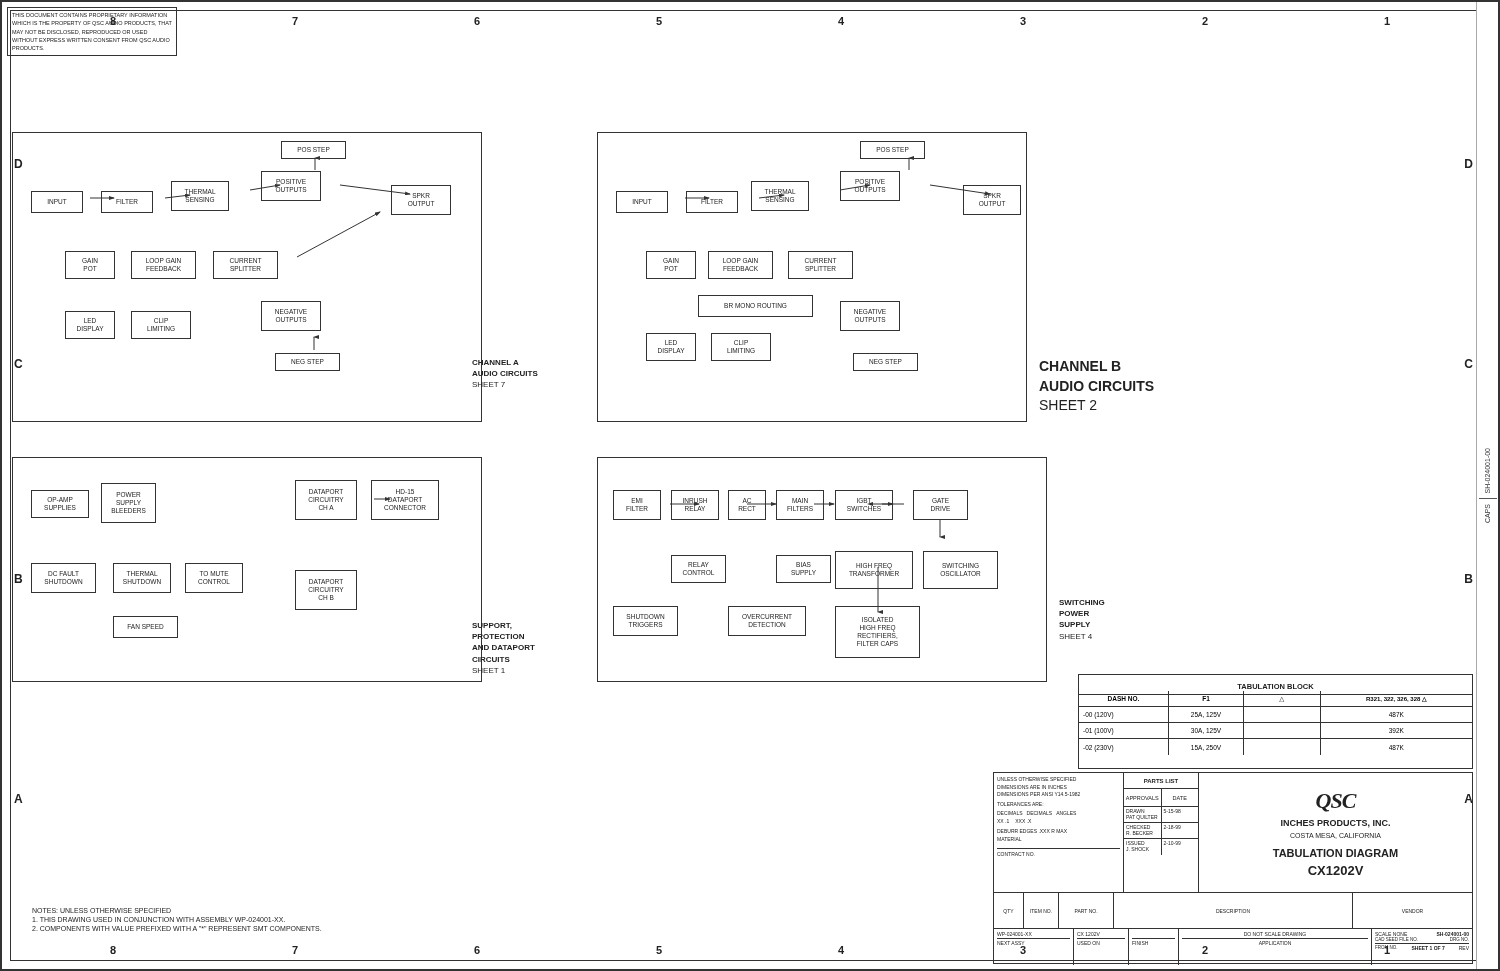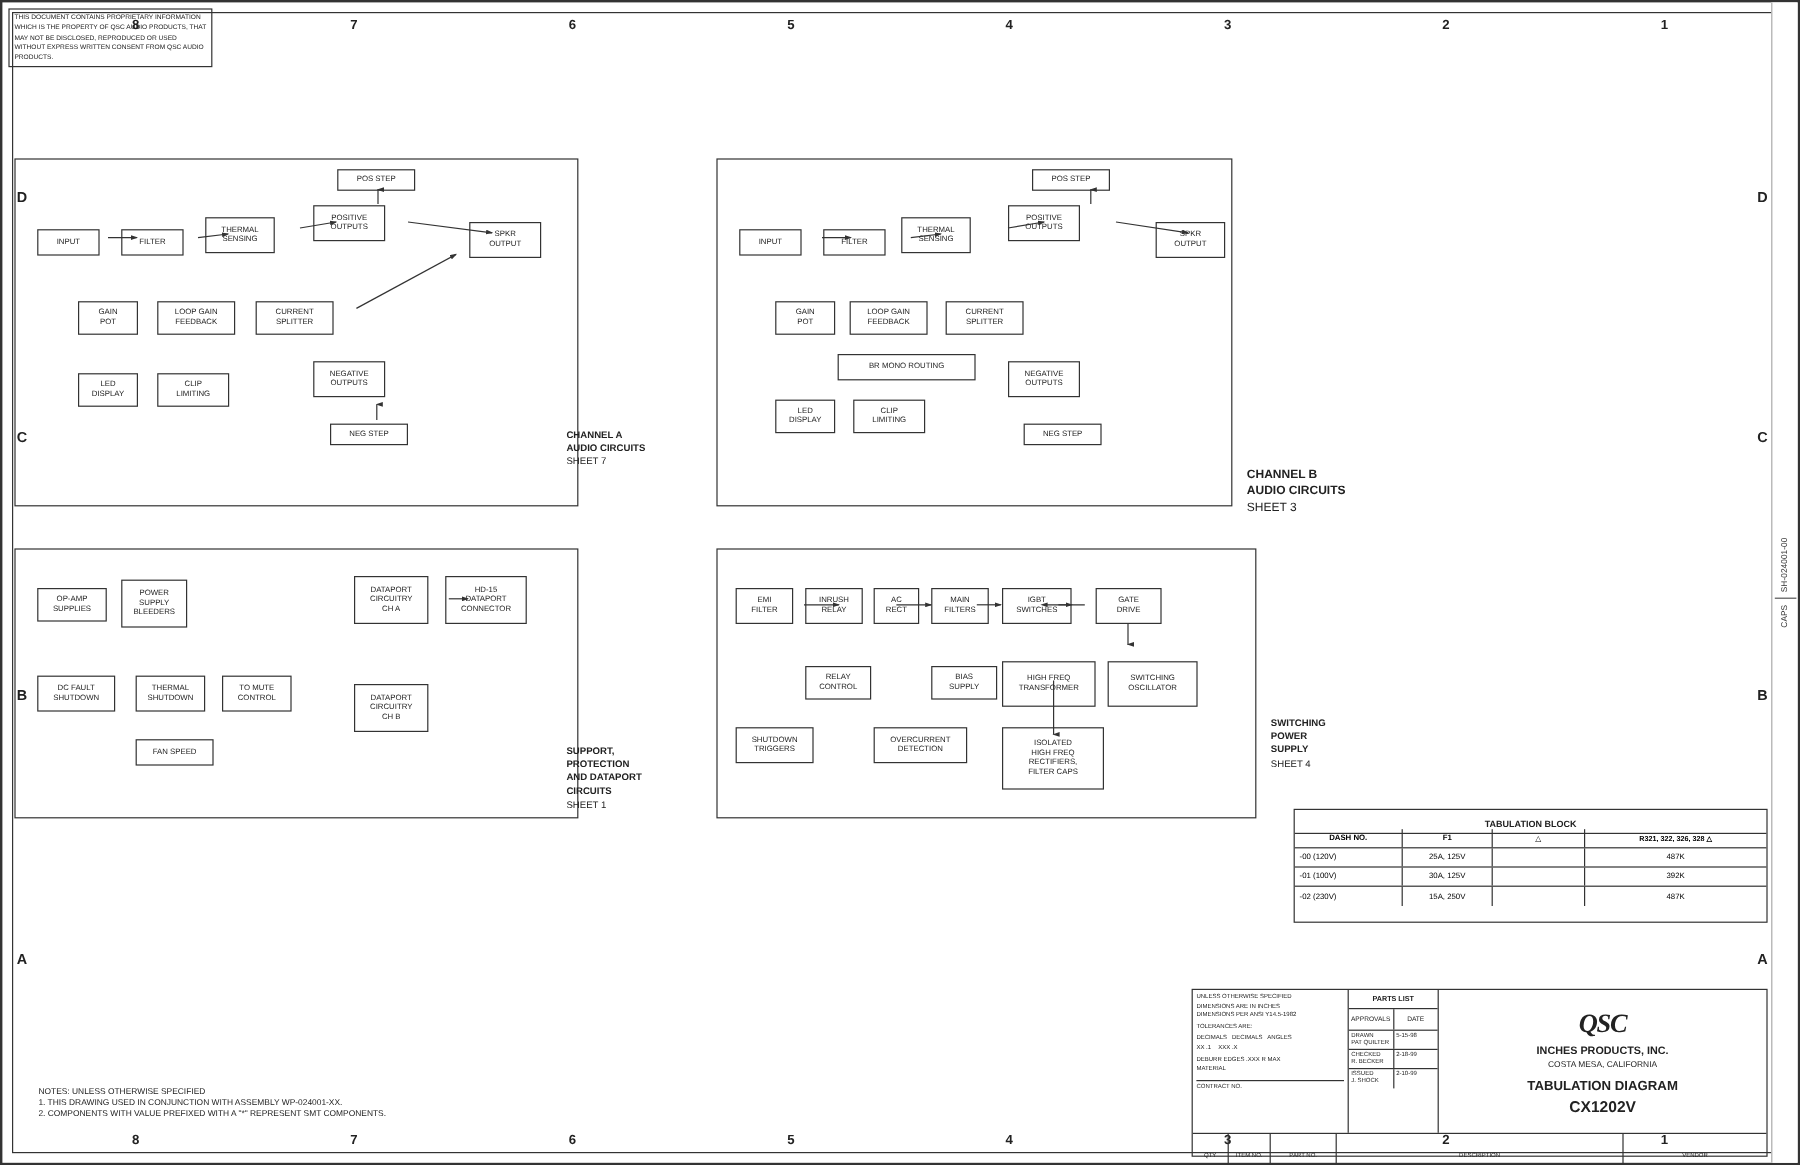--- a/index.html
+++ b/index.html
@@ -303,7 +303,7 @@
     </div>
   </div>
 
-  <div style="position:absolute; top:355px; left:1037px; font-size:10px; font-weight:bold; color:#222; line-height:1.4;margin-top:32px;">
+  <div style="position:absolute; top:355px; left:1037px; font-size:14px; font-weight:bold; color:#222; line-height:1.4;">
     CHANNEL B<br>AUDIO CIRCUITS<br><span style="font-weight:normal;">SHEET 3</span>
   </div>
 

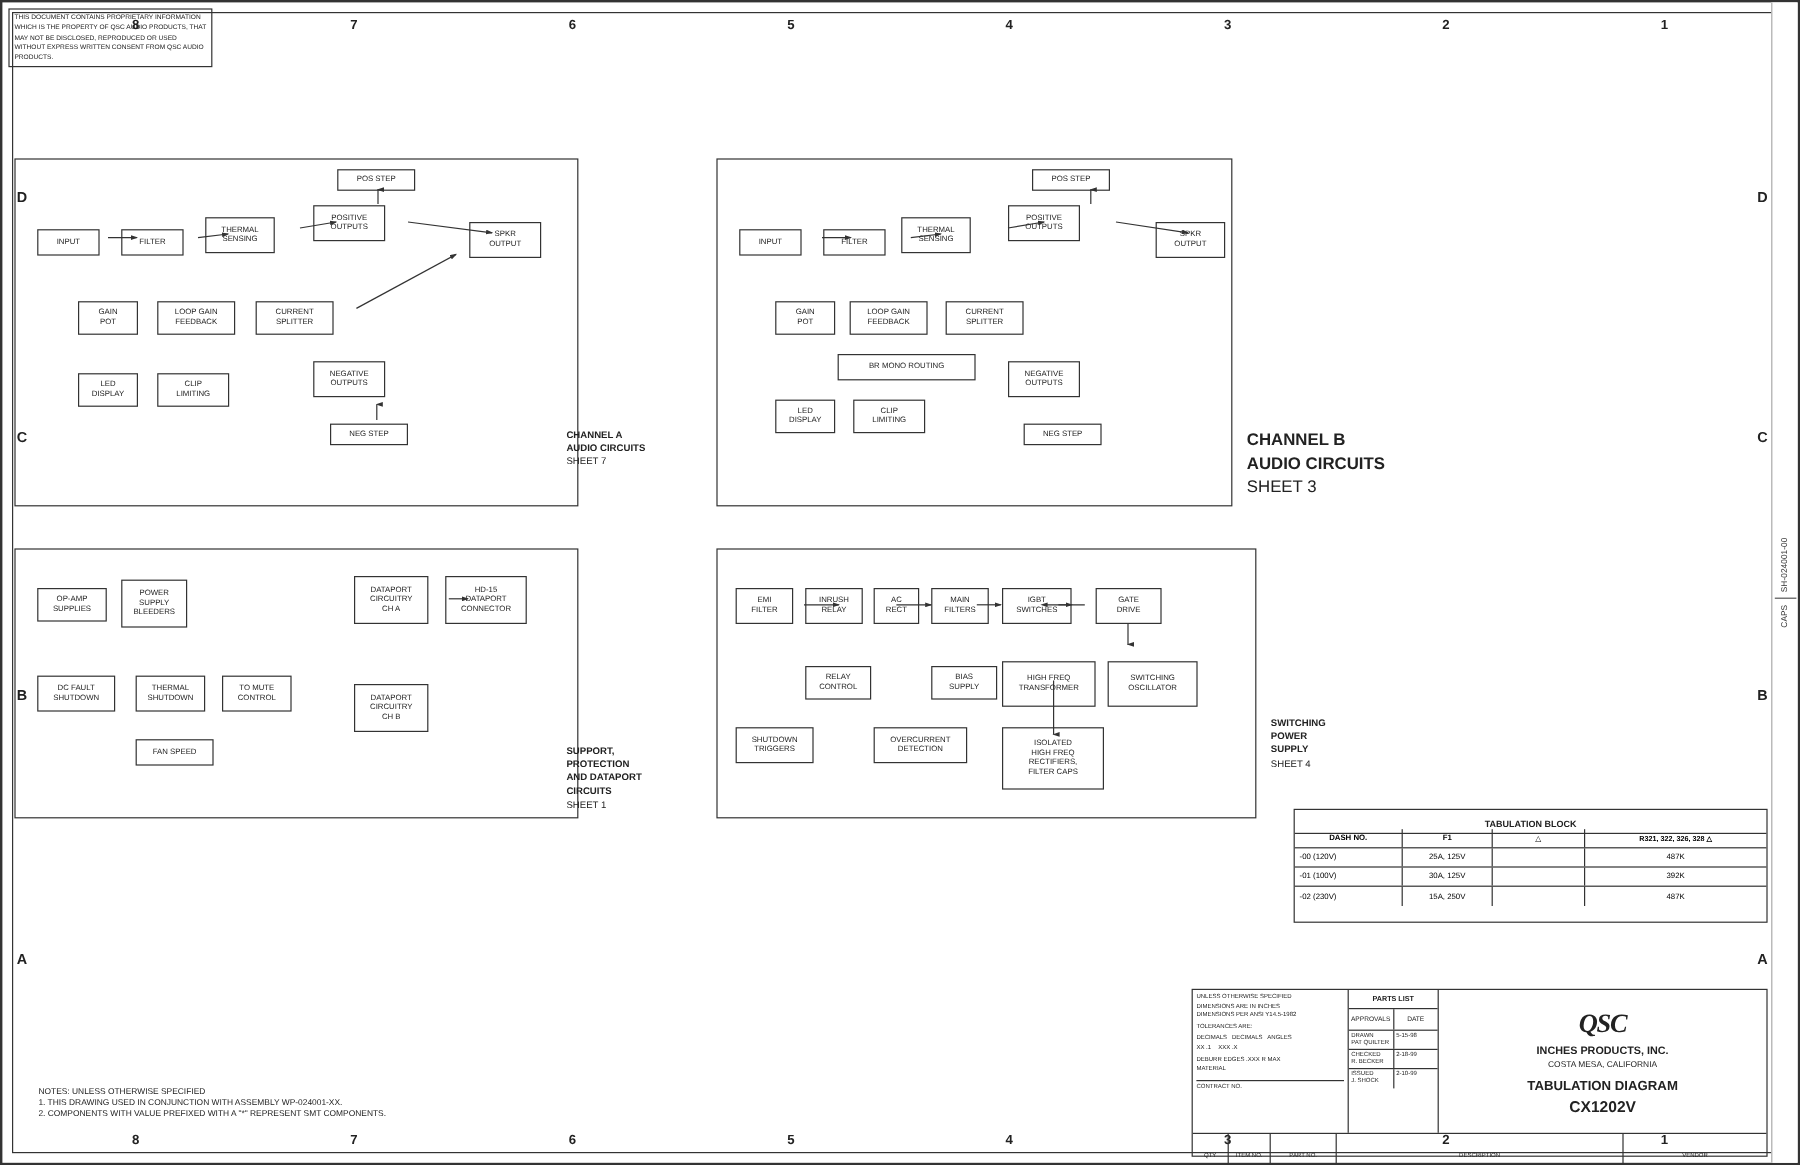--- a/index.html
+++ b/index.html
@@ -304,7 +304,7 @@
   </div>
 
   <div style="position:absolute; top:355px; left:1037px; font-size:14px; font-weight:bold; color:#222; line-height:1.4;">
-    CHANNEL B<br>AUDIO CIRCUITS<br><span style="font-weight:normal;">SHEET 3</span>
+    CHANNEL B<br>AUDIO CIRCUITS<br><span style="font-weight:normal;">SHEET 2</span>
   </div>
 
   <div class="support-container">

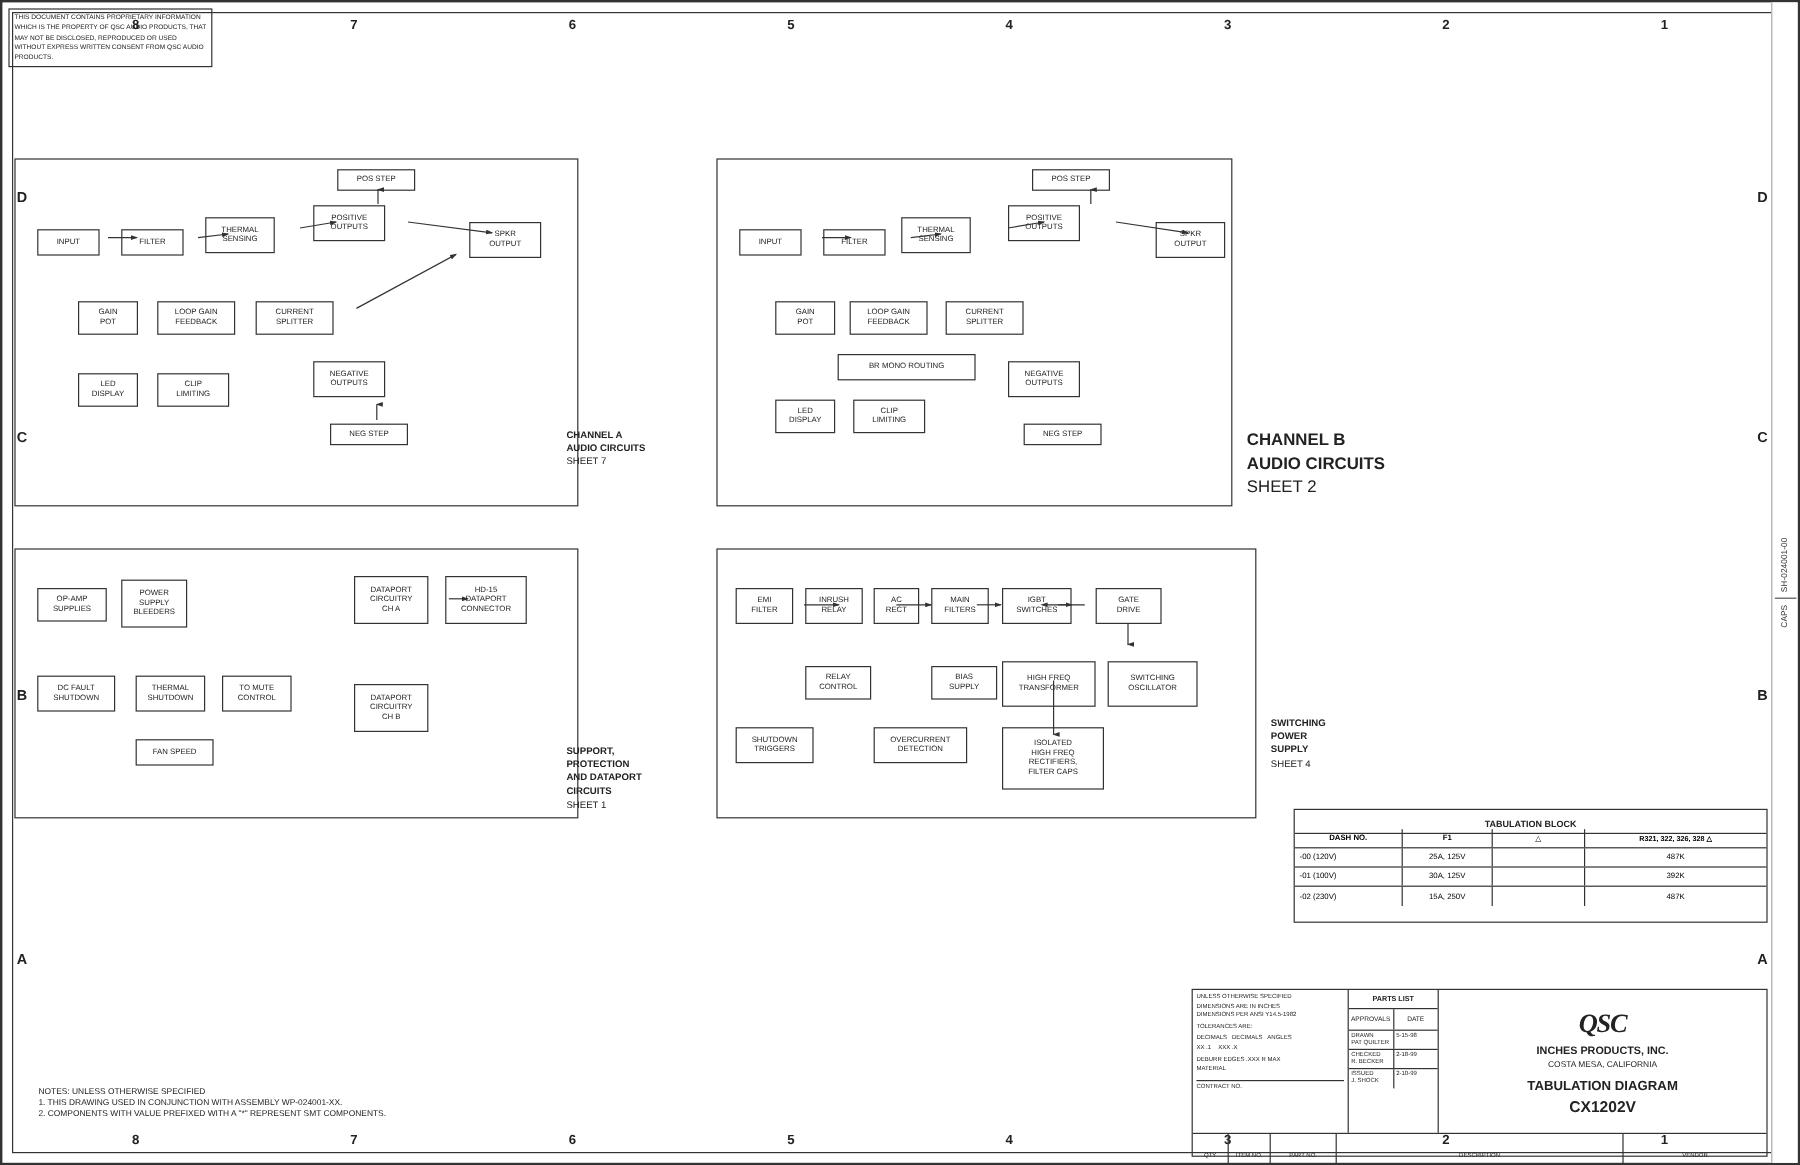--- a/index.html
+++ b/index.html
@@ -470,7 +470,7 @@
     </div>
   </div>
 
-  <div style="position:absolute; bottom:5px; right:25px; width:480px; height:140px; border:1.5px solid #333;">
+  <div style="position:absolute; bottom:5px; right:25px; width:480px; height:192px; border:1.5px solid #333;">
 
     <div style="position:absolute; top:0; left:0; right:0; height:120px; border-bottom:1px solid #333; display:flex;">
 

